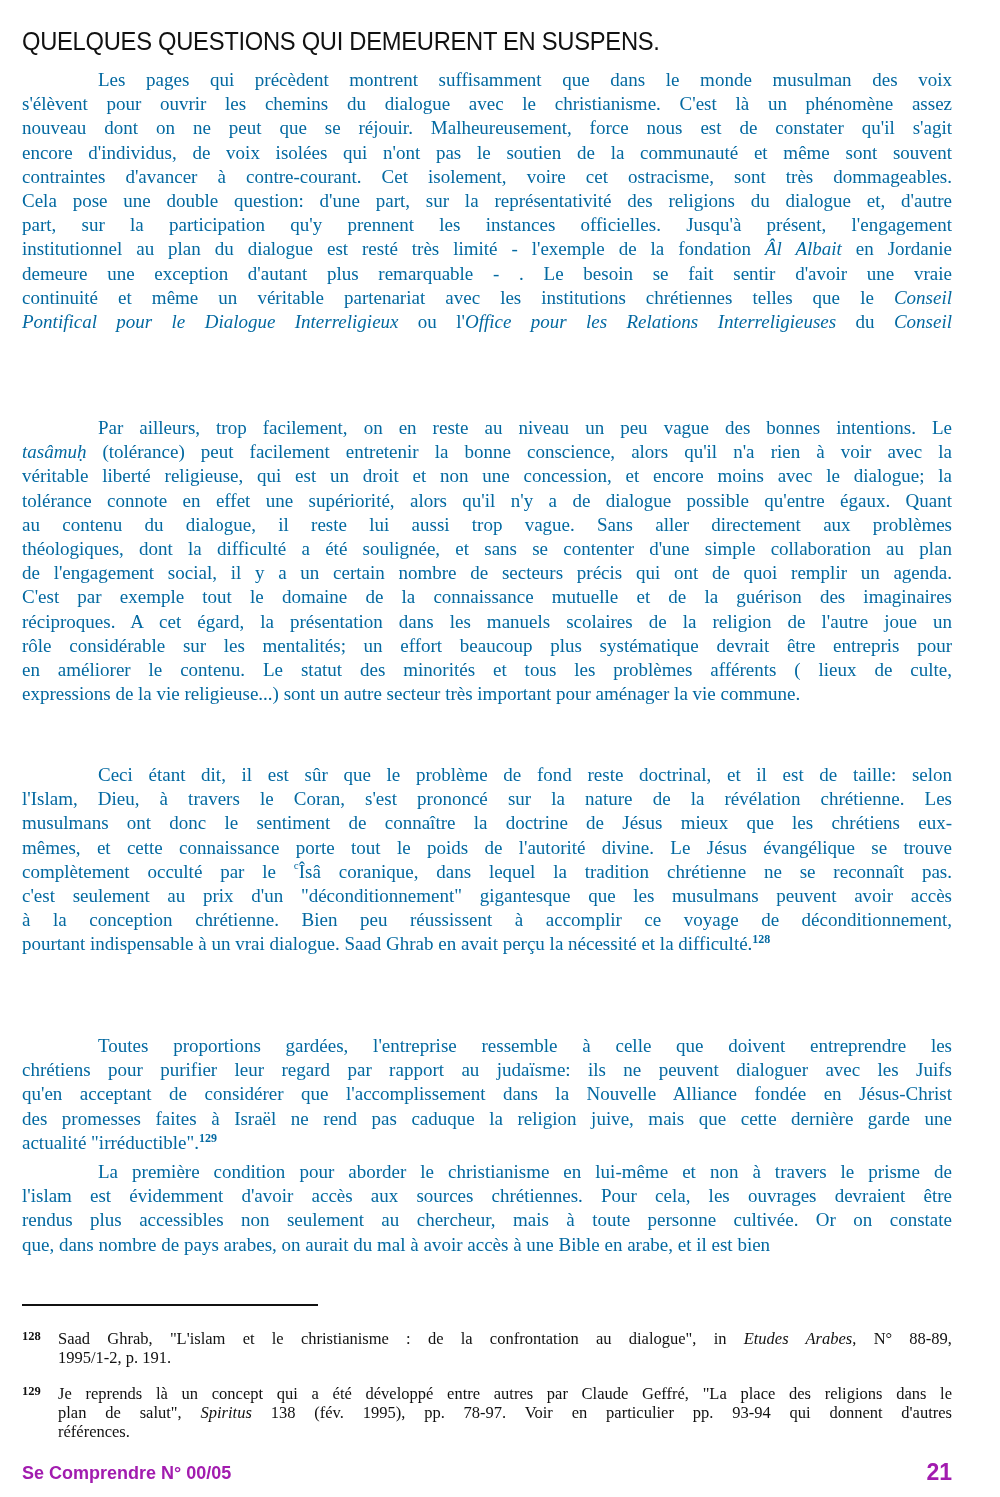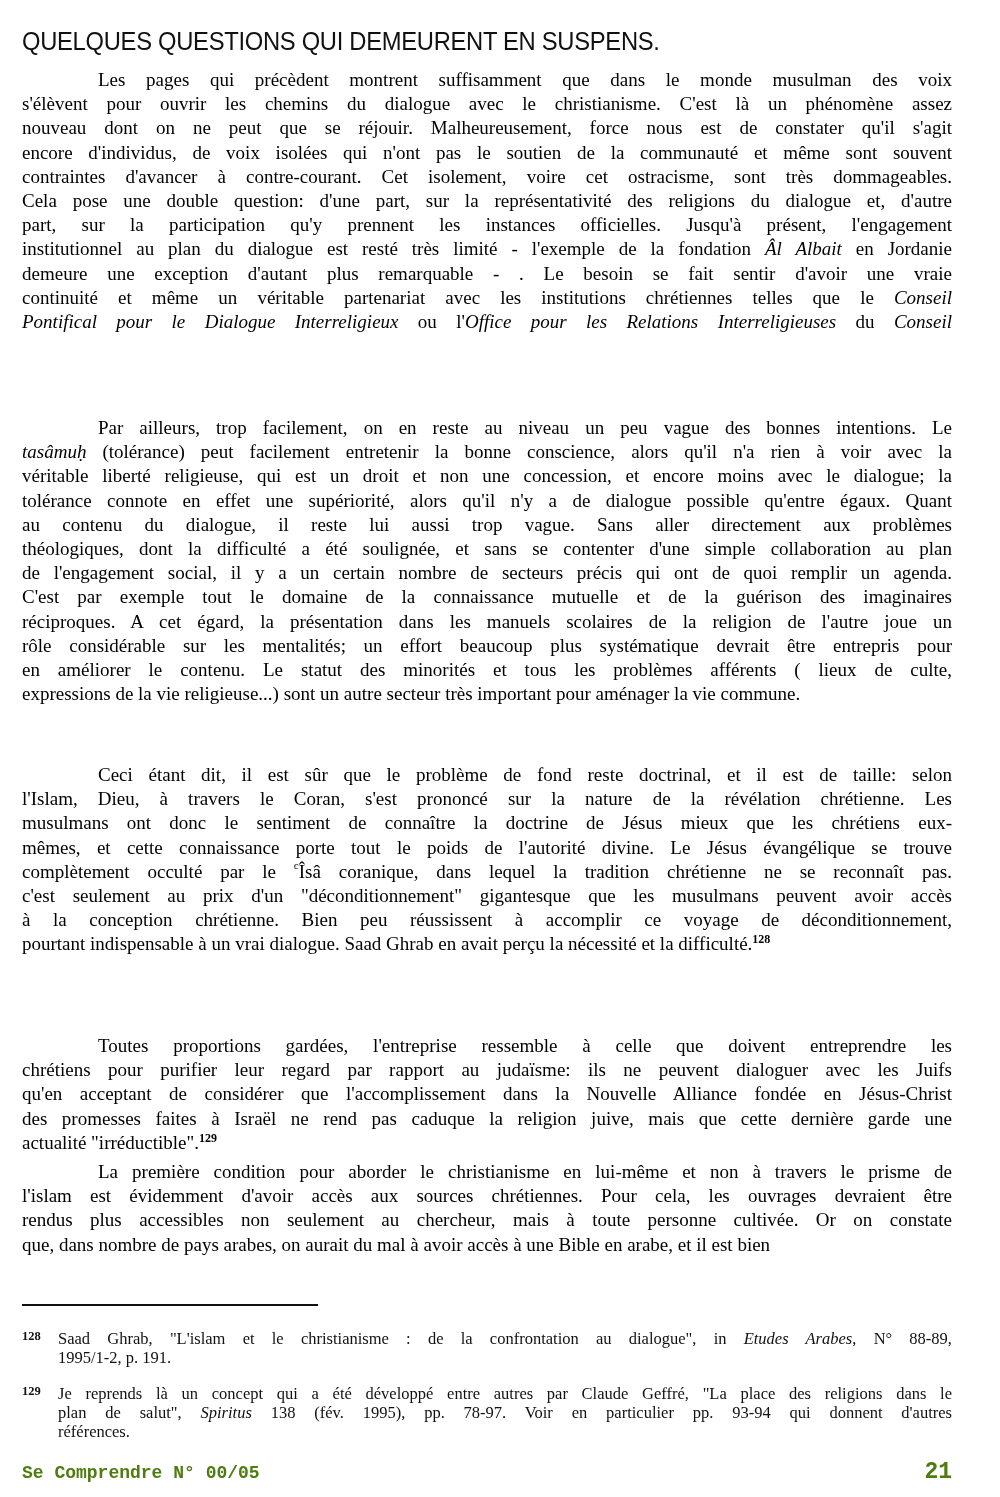--- a/index.html
+++ b/index.html
@@ -14,7 +14,7 @@
     .para {
       position: absolute; left: 22px; width: 930px;
       font-family: "Liberation Serif", "DejaVu Serif", serif;
-      font-size: 19px; line-height: 24.2px; color: #000000;
+      font-size: 19px; line-height: 24.2px; color: #0369a1;
     }
     .line {
       display: block; text-align: justify; text-align-last: justify;

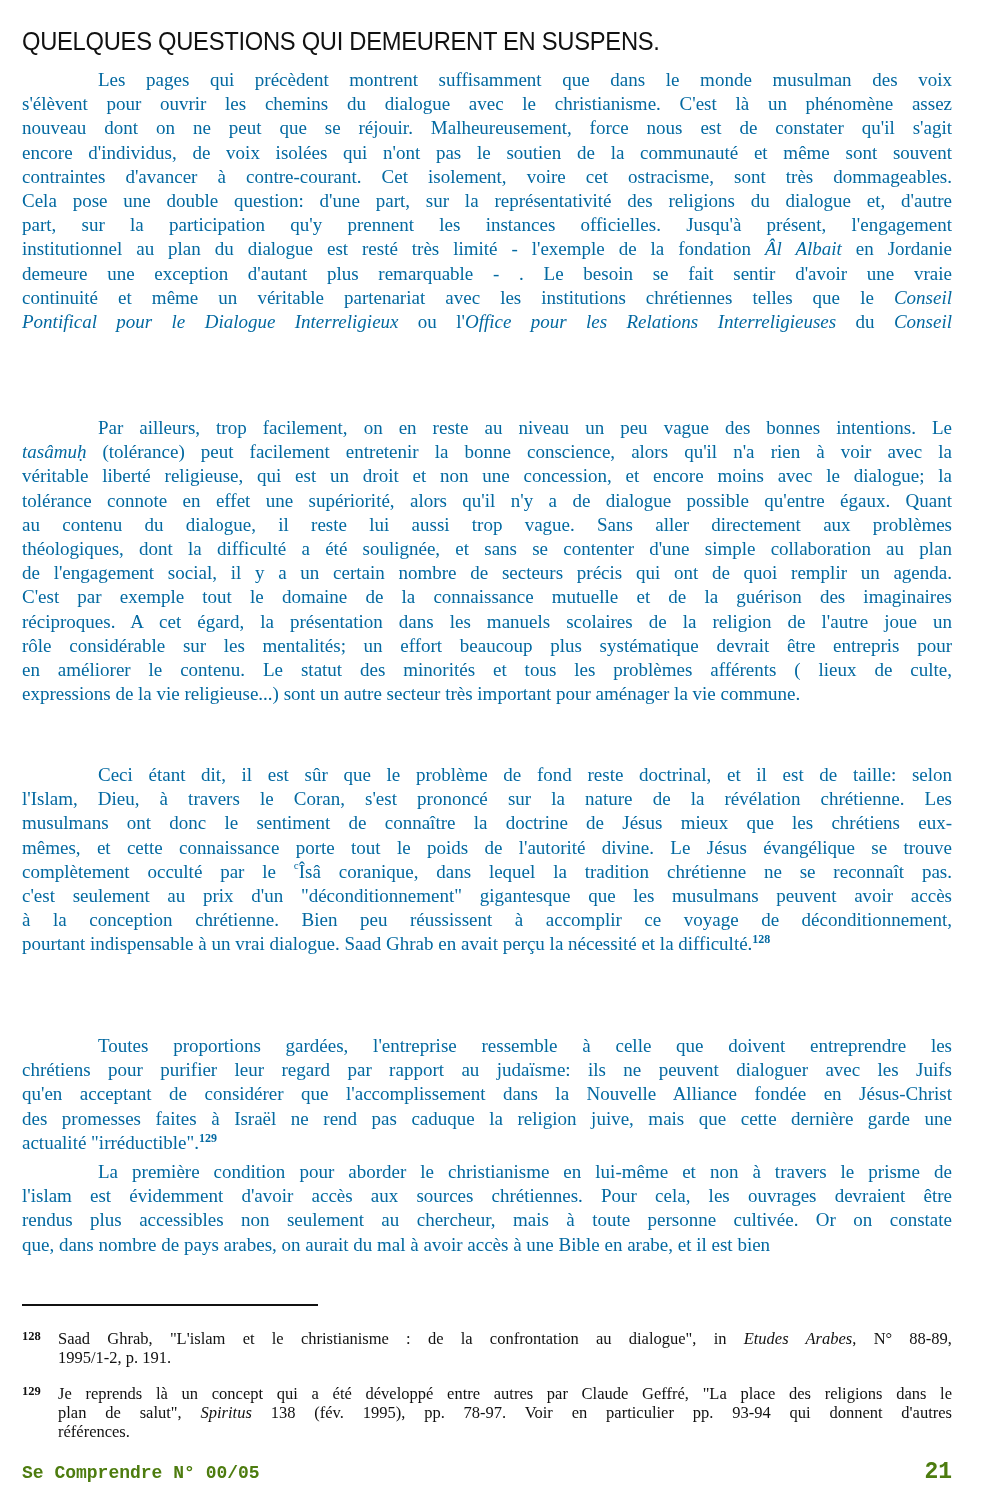--- a/index.html
+++ b/index.html
@@ -36,8 +36,8 @@
     .footnote .fl.last { text-align-last: left; }
     .footer {
       position: absolute; left: 22px; top: 1463px; width: 930px;
-      font-family: Liberation Mono, monospace; font-weight: bold;
-      font-size: 18px; color: #4d7c0f;
+      font-family: Liberation Sans, sans-serif; font-weight: bold;
+      font-size: 18px; color: #a21caf;
     }
     .footer .right { position: absolute; right: 0; top: -4px; font-size: 23px; }
     .sup-c { font-size: 11px; vertical-align: 9px; line-height: 0; }

